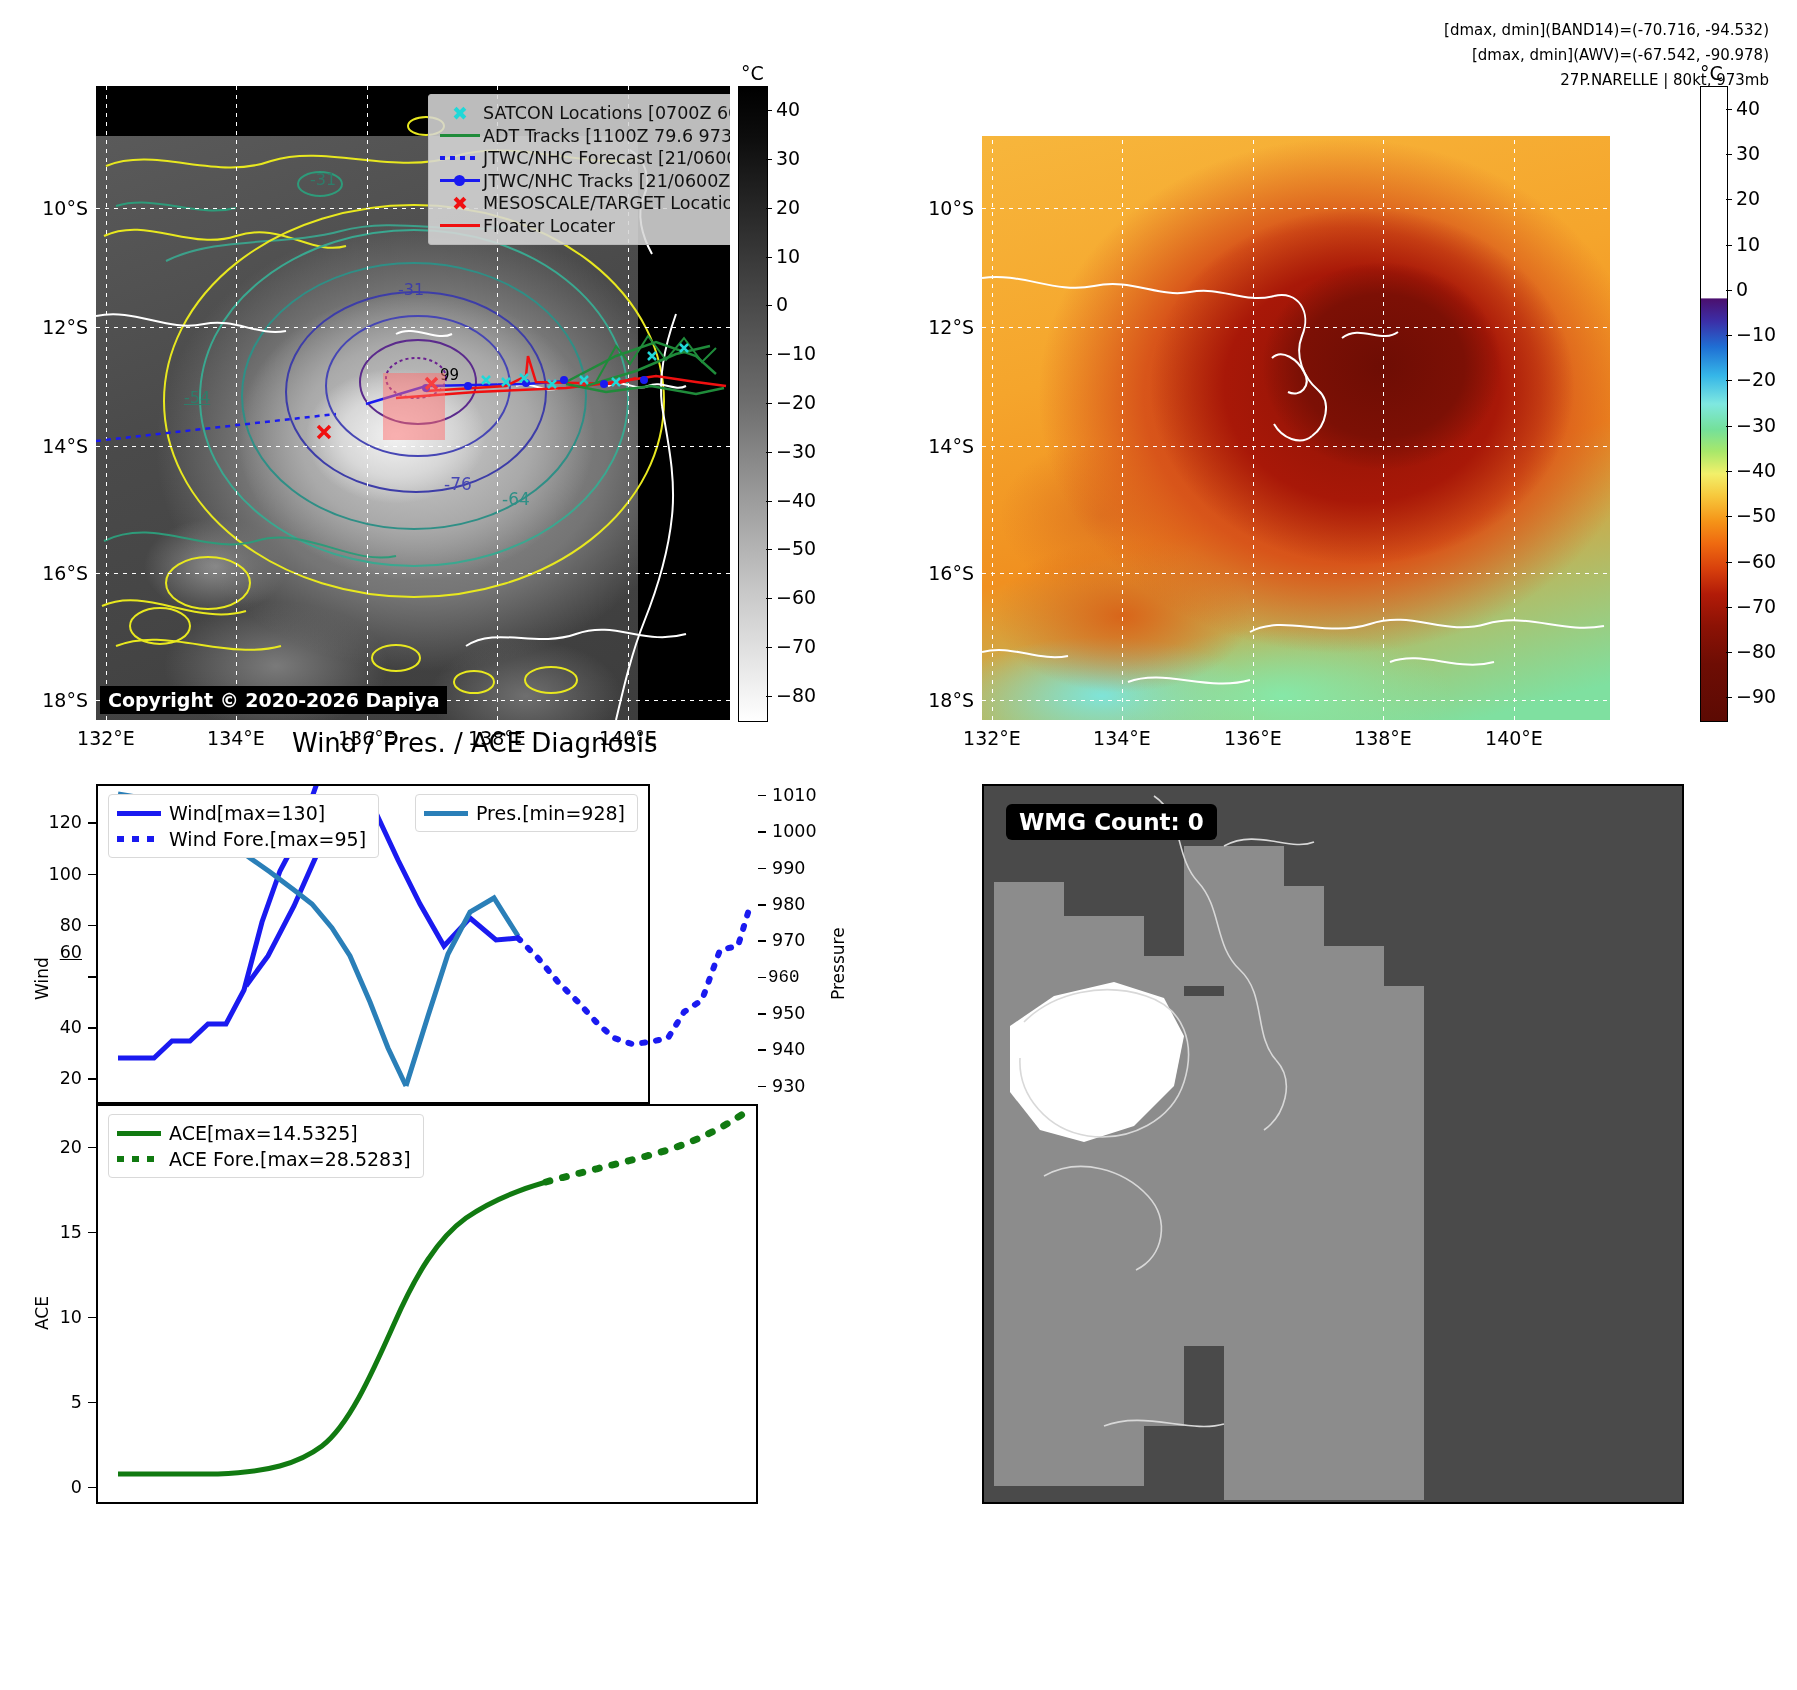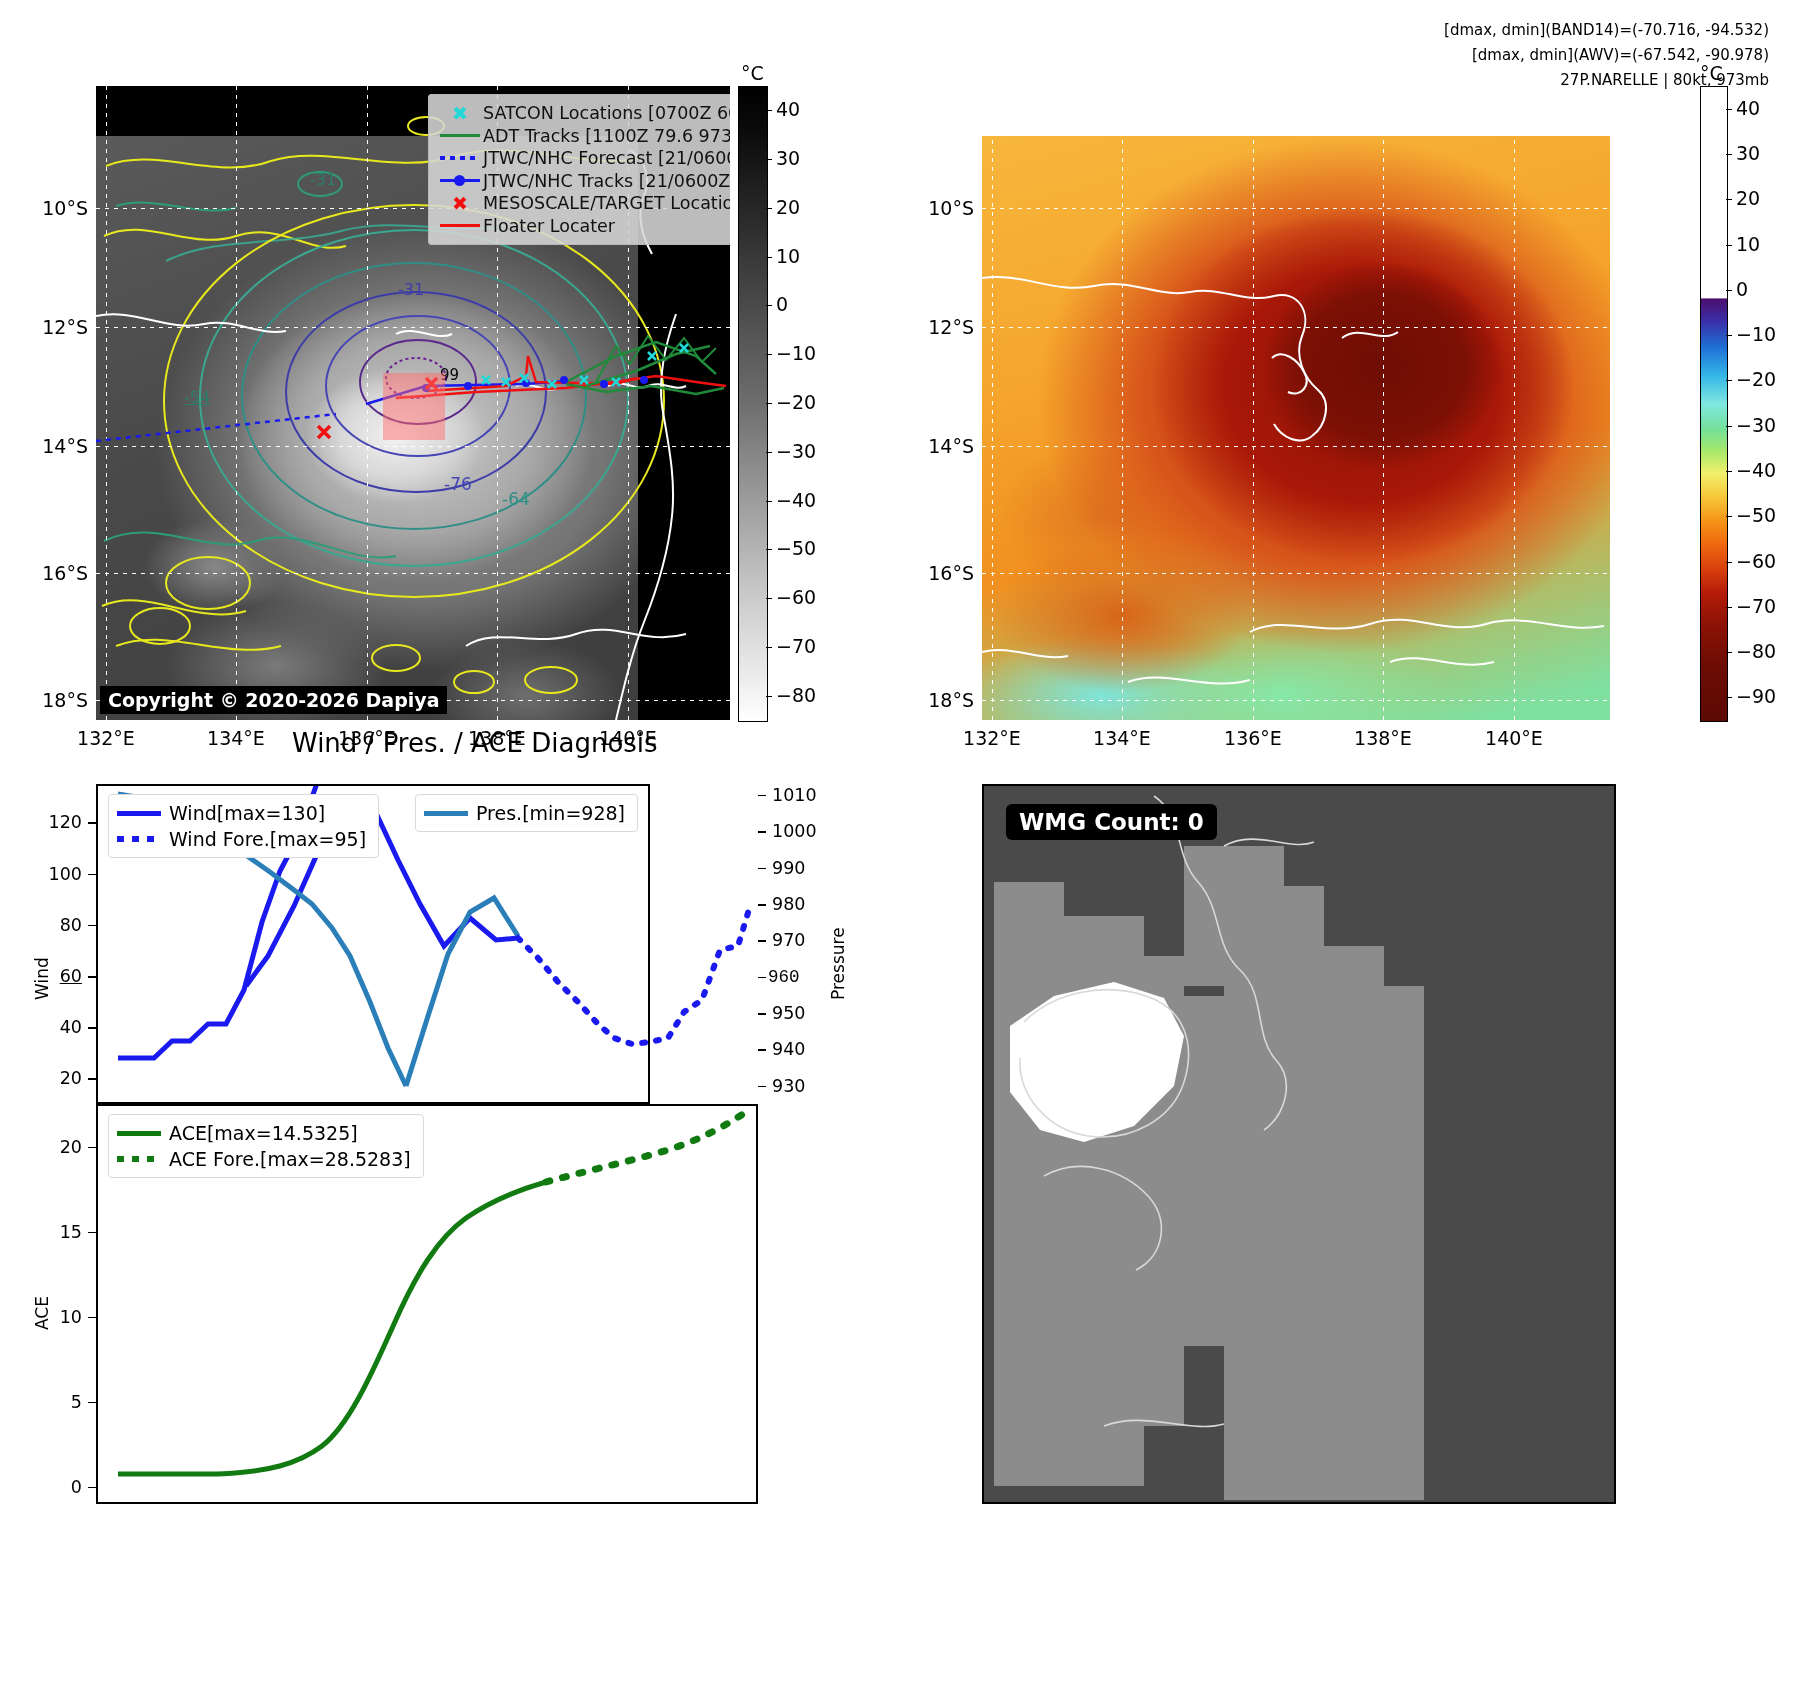--- a/index.html
+++ b/index.html
@@ -113,7 +113,7 @@
   .cl-dots{width:44px;height:6px;background-image:repeating-linear-gradient(90deg,currentColor 0 7px,transparent 7px 15px);}
 
   
-  #wmg-panel{left:982px;top:784px;width:634px;height:720px;background:#4a4a4a;overflow:hidden;}
+  #wmg-panel{left:982px;top:784px;width:702px;height:720px;background:#4a4a4a;overflow:hidden;}
   #wmg-badge{position:absolute;left:22px;top:18px;background:#000;color:#fff;font-weight:bold;
     font-size:23px;padding:5px 13px;border-radius:6px;z-index:30;}
 </style>

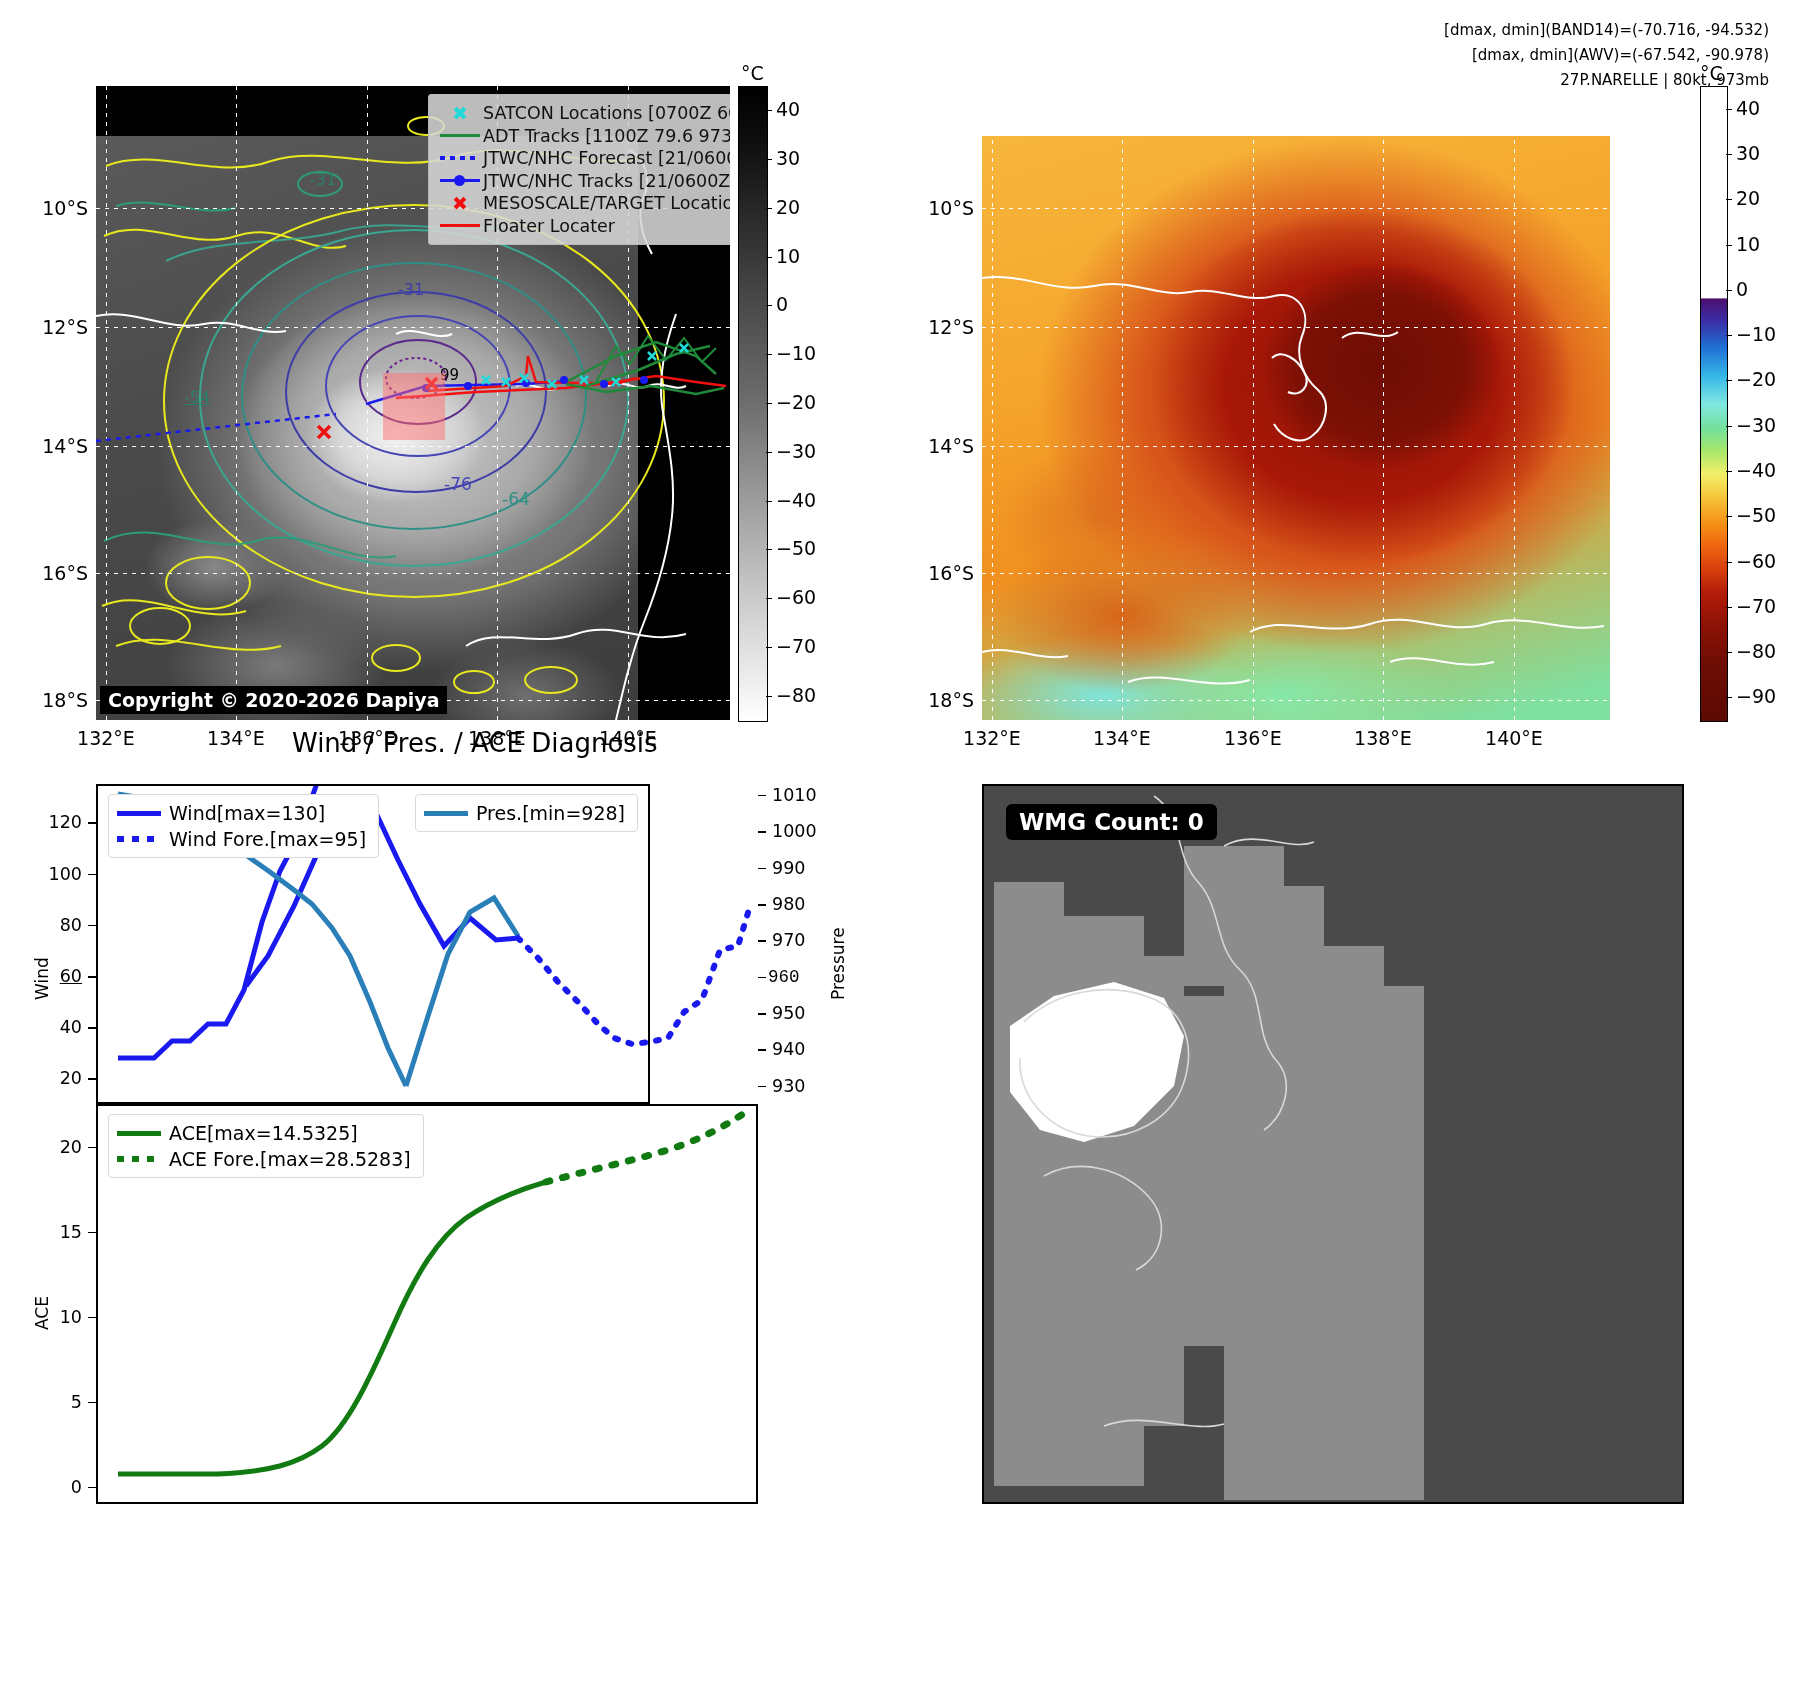--- a/index.html
+++ b/index.html
@@ -430,7 +430,7 @@
     <div class="tickmark" style="left: 88px; top: 1027.2px;"></div>
     <div class="tick-lab l" style="left: 20px; top: 1027.2px; width: 62px;">40</div>
     <div class="tickmark" style="left: 88px; top: 976px;"></div>
-    <div class="tick-lab l" style="left: 20px; top: 976px; width: 62px; text-decoration: underline;">60</div>
+    <div class="tick-lab l" style="left: 20px; top: 952px; width: 62px; text-decoration: underline;">60</div>
     <div class="tickmark" style="left: 88px; top: 924.8px;"></div>
     <div class="tick-lab l" style="left: 20px; top: 924.8px; width: 62px;">80</div>
     <div class="tickmark" style="left: 88px; top: 873.6px;"></div>

